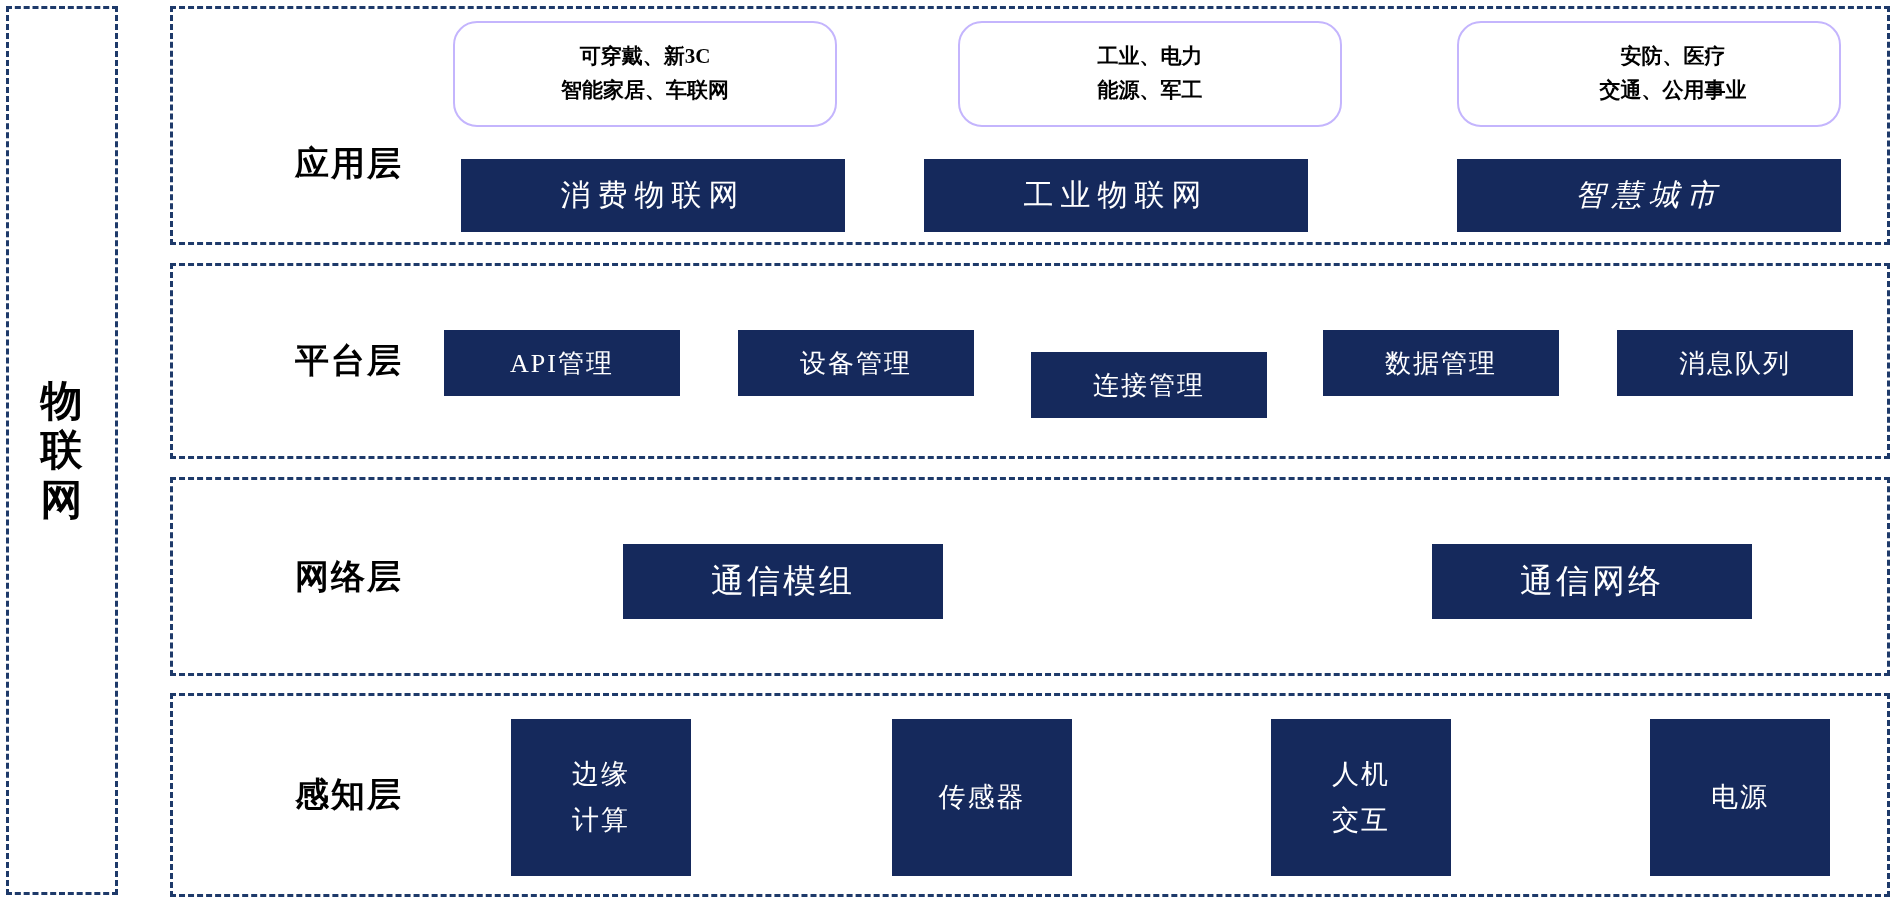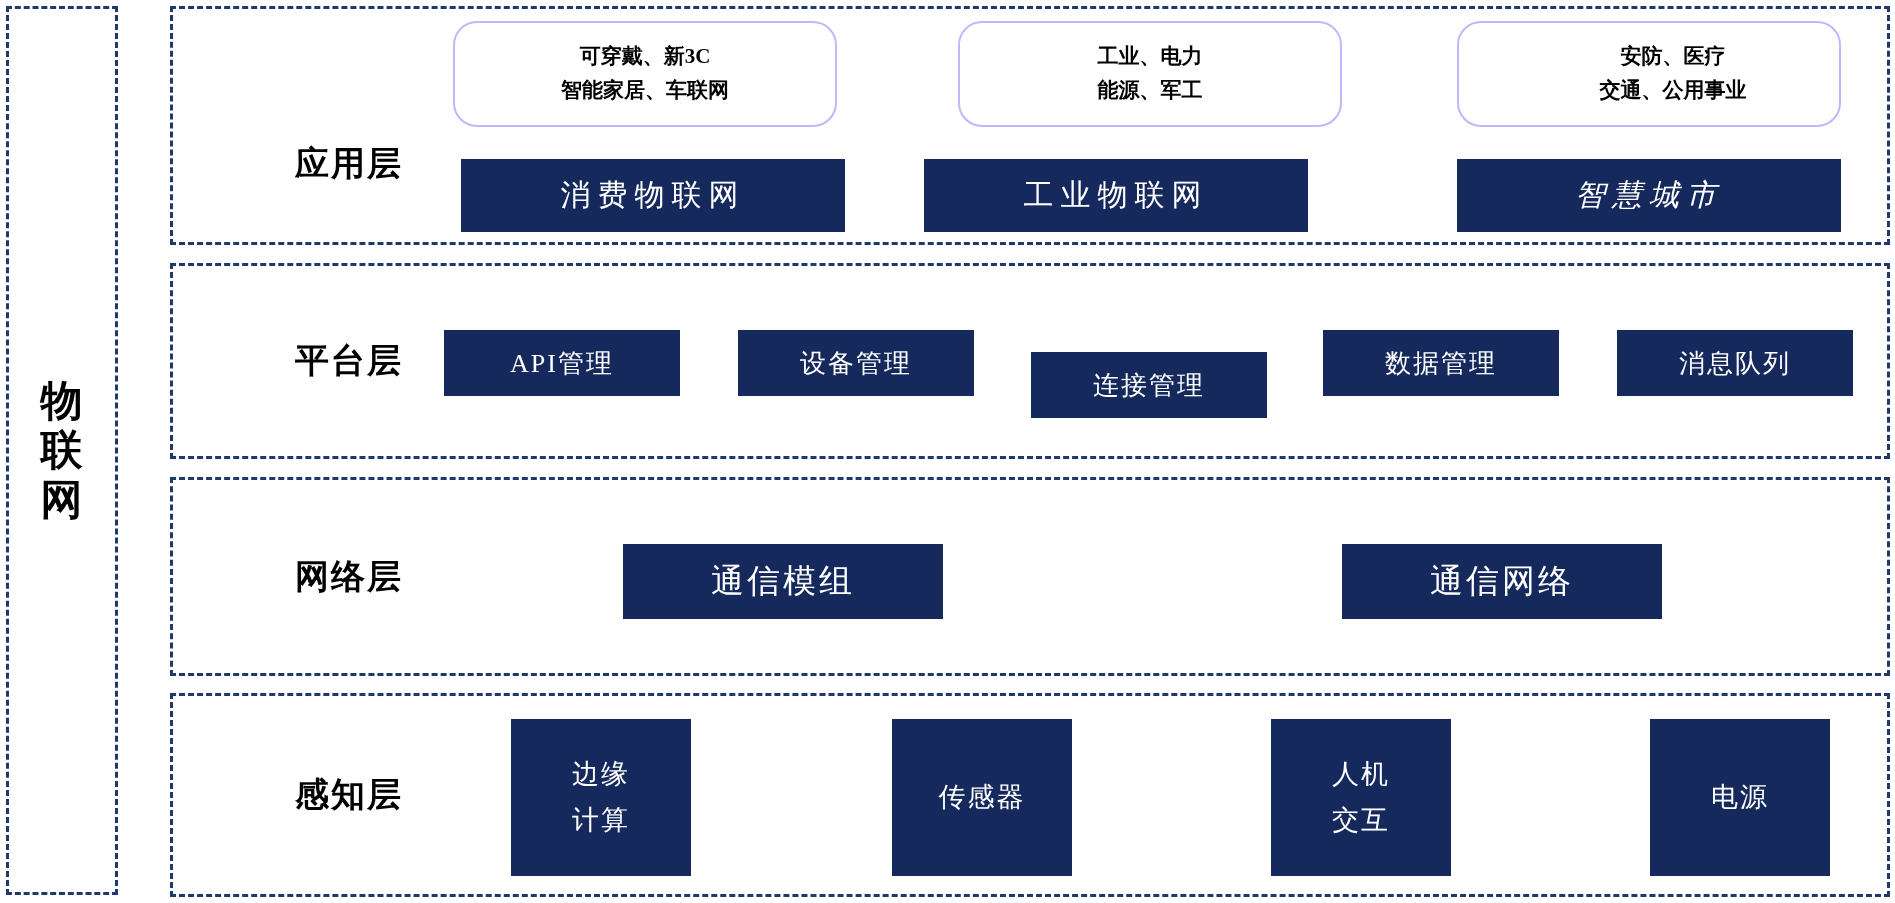--- a/index.html
+++ b/index.html
@@ -44,7 +44,7 @@
   .plat-btn{top:64px;height:66px;width:236px;font-size:26px;letter-spacing:2px;}
   .pb1{left:271px;} .pb2{left:565px;} .pb3{left:858px;margin-top:22px;} .pb4{left:1150px;} .pb5{left:1444px;}
   .net-btn{top:64px;height:75px;width:320px;font-size:33px;letter-spacing:3px;}
-  .ntb1{left:450px;} .ntb2{left:1169px;}
+  .ntb1{left:450px;} .ntb2{left:1259px;}
   .perc-btn{top:23px;height:157px;width:180px;font-size:27px;letter-spacing:2px;line-height:1.7;white-space:pre-line;}
   .pc1{left:338px;} .pc2{left:719px;} .pc3{left:1098px;} .pc4{left:1477px;}
 </style>

